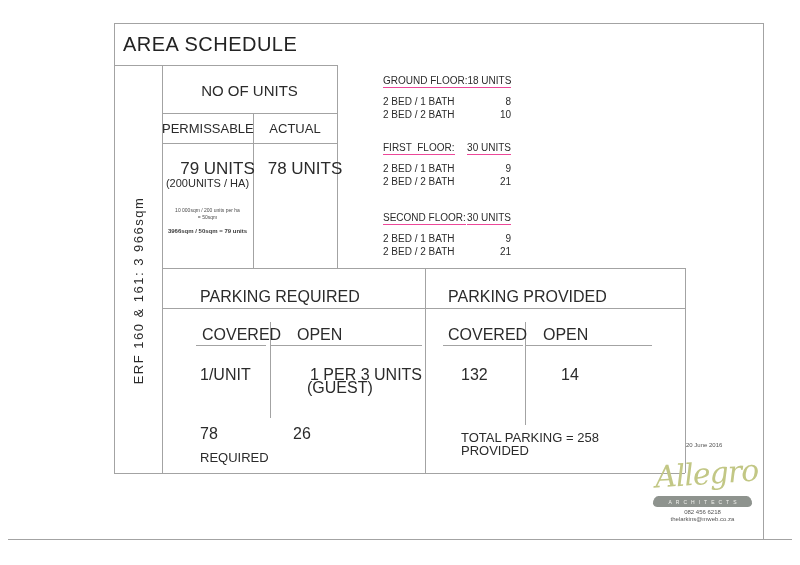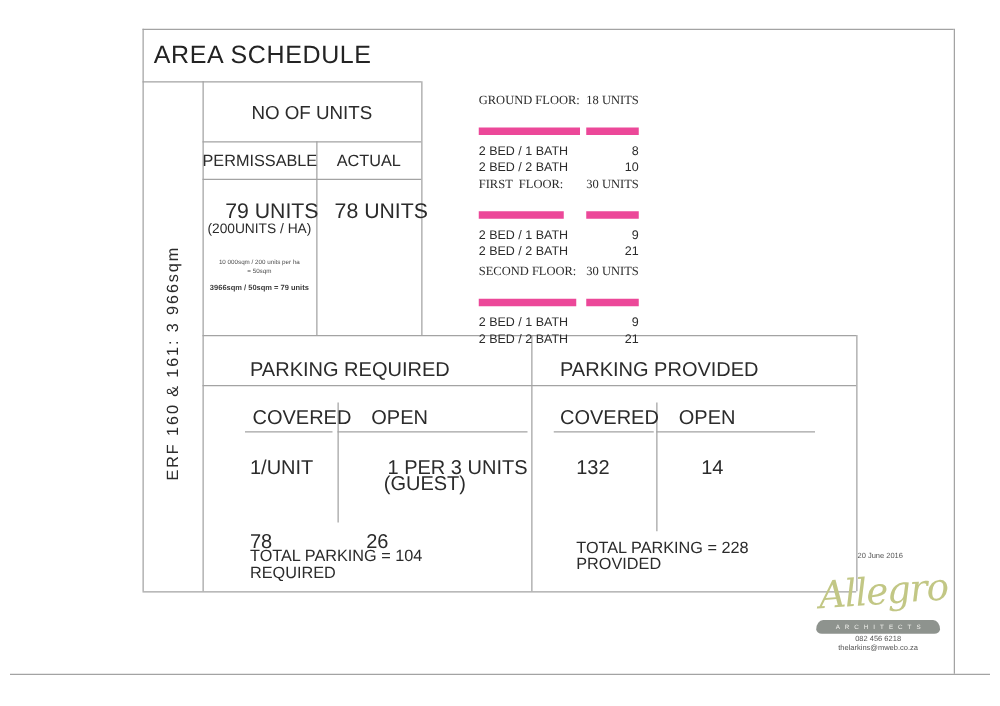--- a/index.html
+++ b/index.html
@@ -21,7 +21,7 @@
                font-size:13px; letter-spacing:1.5px; transform:rotate(-90deg); }
   .floor-block { position:absolute; left:383px; width:128px; font-size:10px; }
   .floor-head { display:flex; justify-content:space-between; margin-bottom:7px; }
-  .floor-head span { border-bottom:6px solid #ec4899; padding-bottom:16px; white-space:pre;font-family:Liberation Serif, serif; }
+  .floor-head span { border-bottom:1px solid #ec4899; padding-bottom:1px; white-space:pre; }
   .floor-row { display:flex; justify-content:space-between; line-height:13px; }
   .park-label { font-size:16px; }
   .park-total { font-size:13px; line-height:14px; white-space:nowrap; }

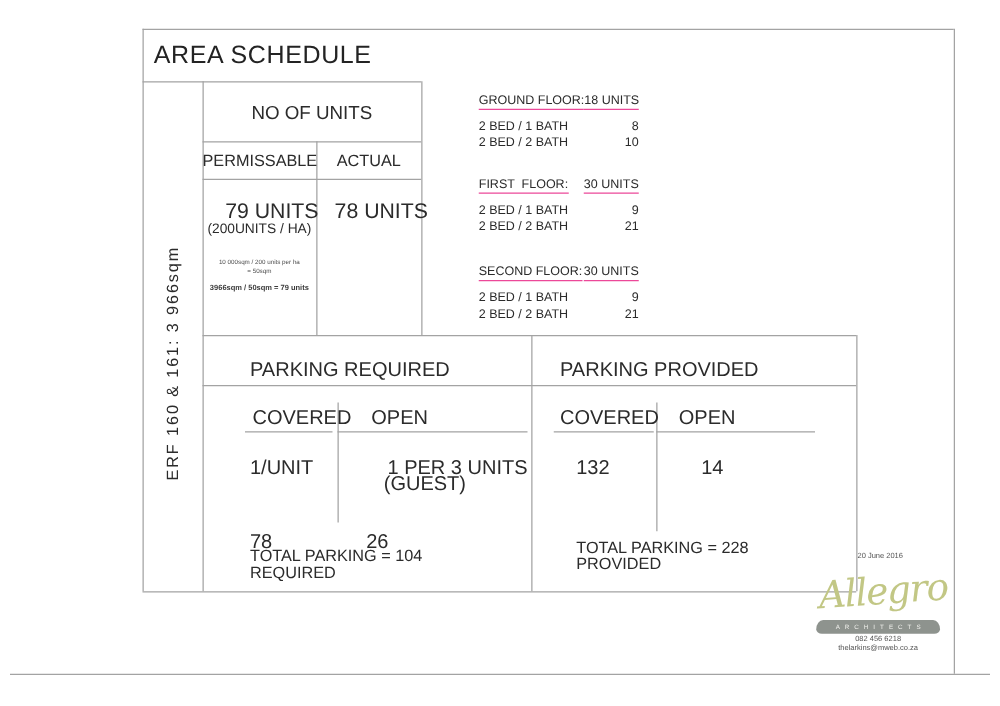--- a/index.html
+++ b/index.html
@@ -130,7 +130,6 @@
   <div class="txt park-label" style="left:307px; top:379px;">(GUEST)</div>
   <div class="txt park-label" style="left:200px; top:425px;">78</div>
   <div class="txt park-label" style="left:293px; top:425px;">26</div>
-  <div class="txt park-total" style="left:200px; top:438px;">TOTAL PARKING = 104</div>
   <div class="txt park-total" style="left:200px; top:451px;">REQUIRED</div>
 
   <div class="txt park-label" style="left:448px; top:288px;">PARKING PROVIDED</div>

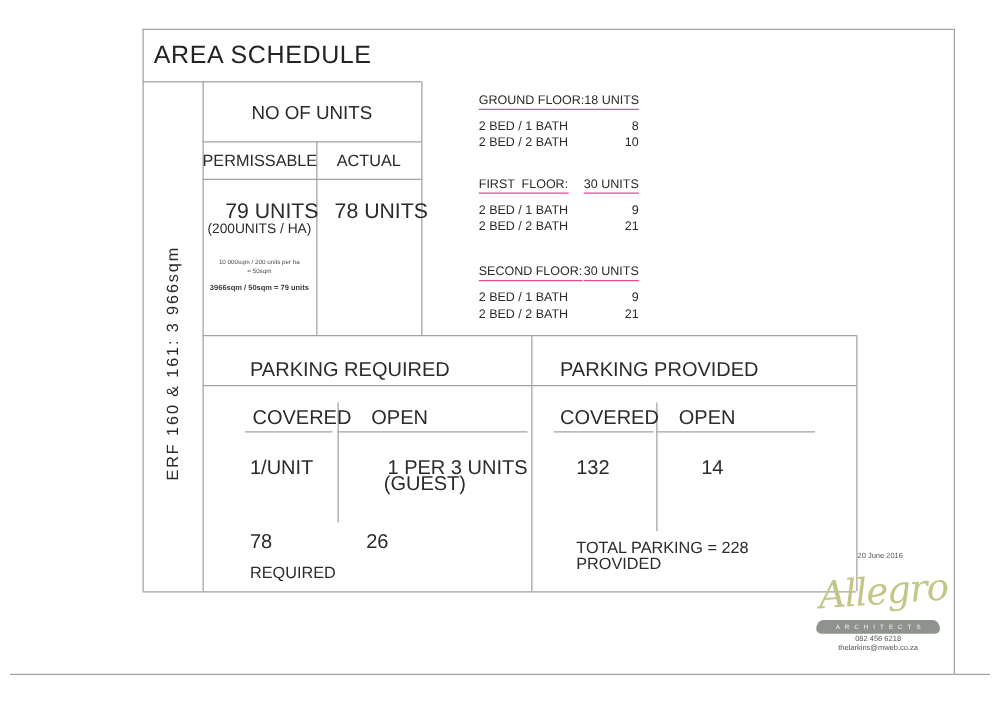--- a/index.html
+++ b/index.html
@@ -137,7 +137,7 @@
   <div class="txt park-label" style="left:543px; top:326px;">OPEN</div>
   <div class="txt park-label" style="left:461px; top:366px;">132</div>
   <div class="txt park-label" style="left:561px; top:366px;">14</div>
-  <div class="txt park-total" style="left:461px; top:431px;">TOTAL PARKING = 228</div>
+  <div class="txt park-total" style="left:461px; top:431px;">TOTAL PARKING = 258</div>
   <div class="txt park-total" style="left:461px; top:444px;">PROVIDED</div>
 
 

